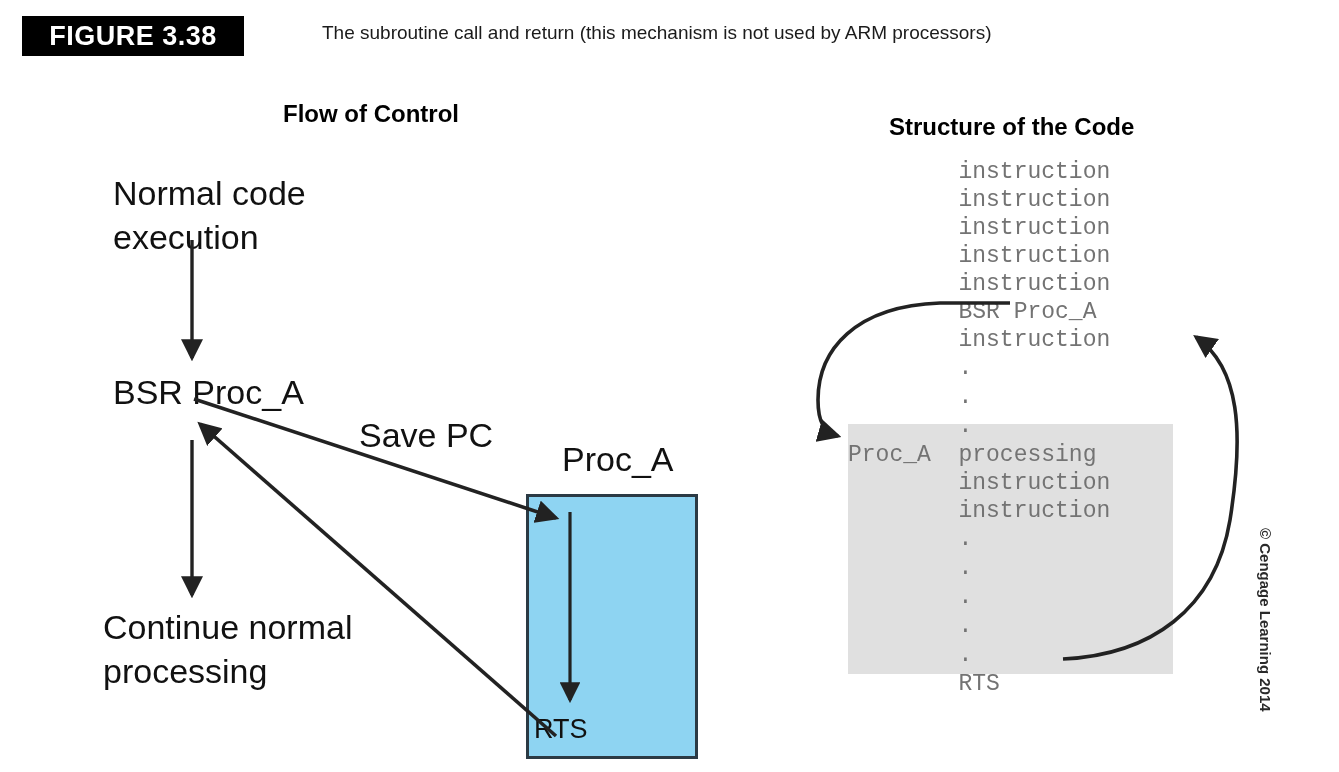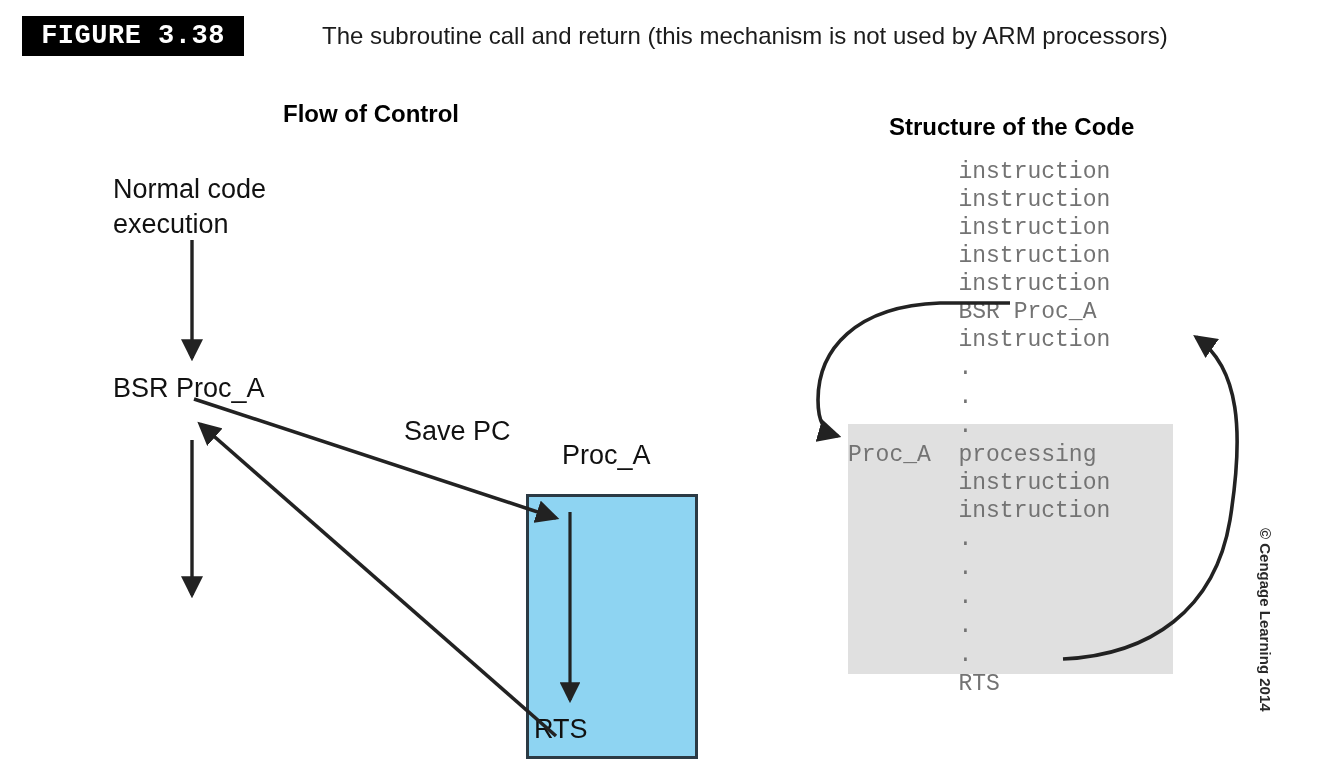--- a/index.html
+++ b/index.html
@@ -27,7 +27,7 @@
     height: 40px;
     background: #000000;
     color: #ffffff;
-    font-family: Liberation Mono, monospace;
+    font-family: Liberation Sans, sans-serif;
     font-weight: bold;
     font-size: 27px;
     letter-spacing: 0.5px;

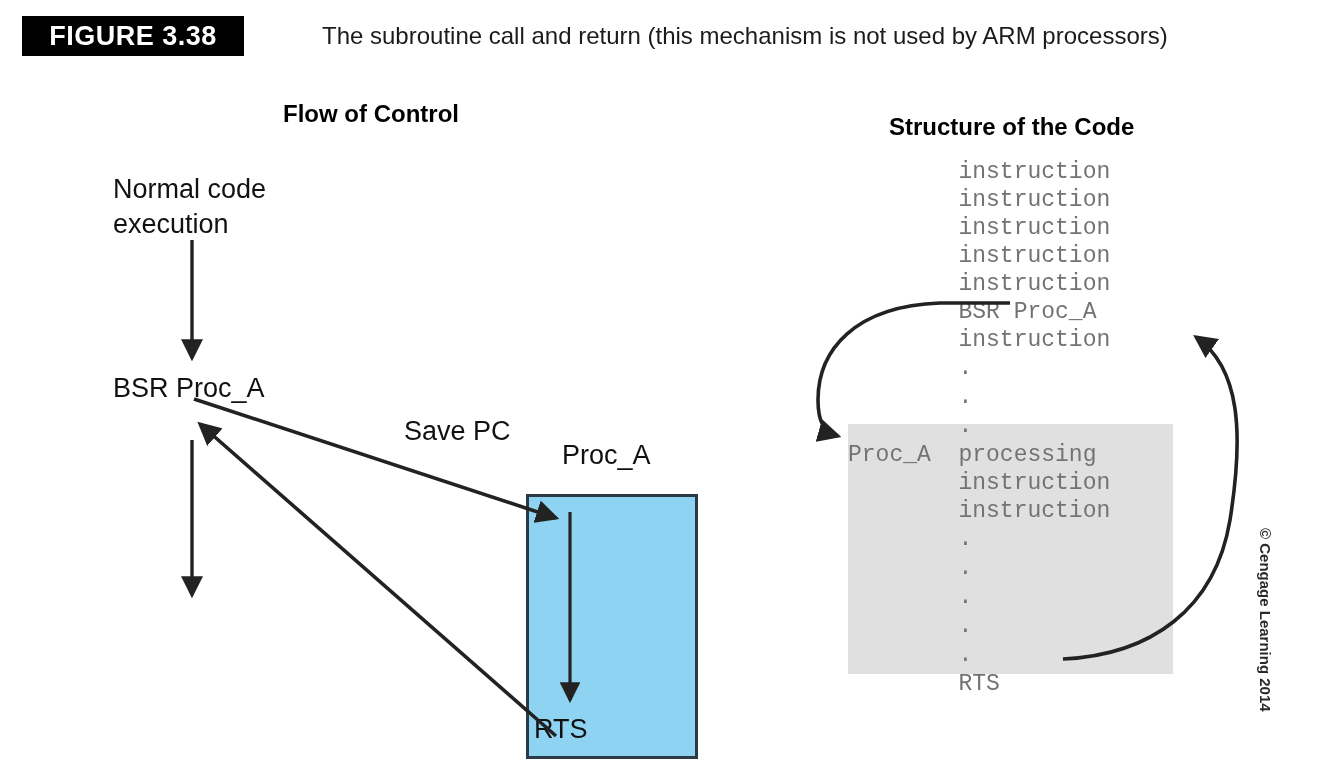--- a/index.html
+++ b/index.html
@@ -41,7 +41,7 @@
     top: 20px;
     width: 940px;
     font-family: "Liberation Sans", sans-serif;
-    font-size: 24px;
+    font-size: 19px;
     line-height: 1.32;
     color: #1b1b1b;
   }

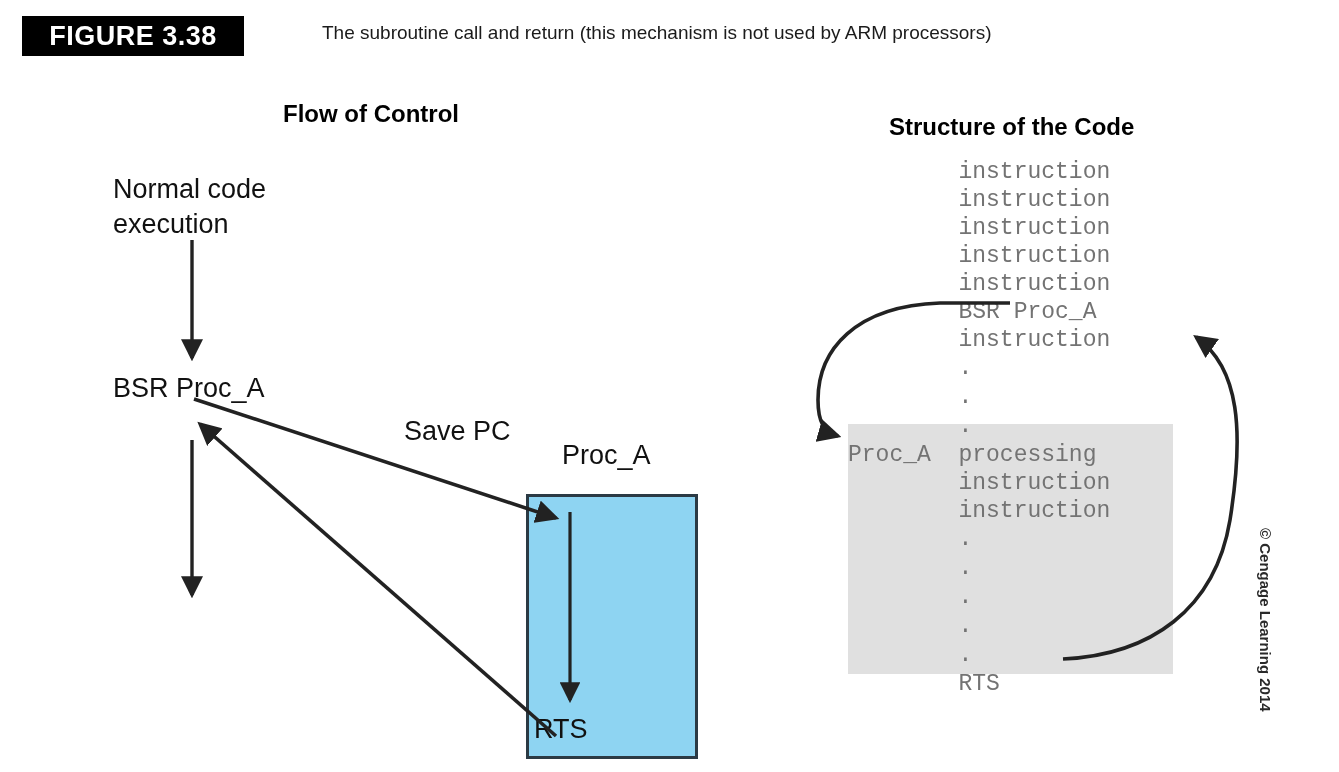--- a/index.html
+++ b/index.html
@@ -62,7 +62,7 @@
   .flow-label {
     position: absolute;
     font-family: "Liberation Sans", sans-serif;
-    font-size: 27px;
+    font-size: 34px;
     line-height: 1.28;
     color: #111111;
     white-space: pre-line;

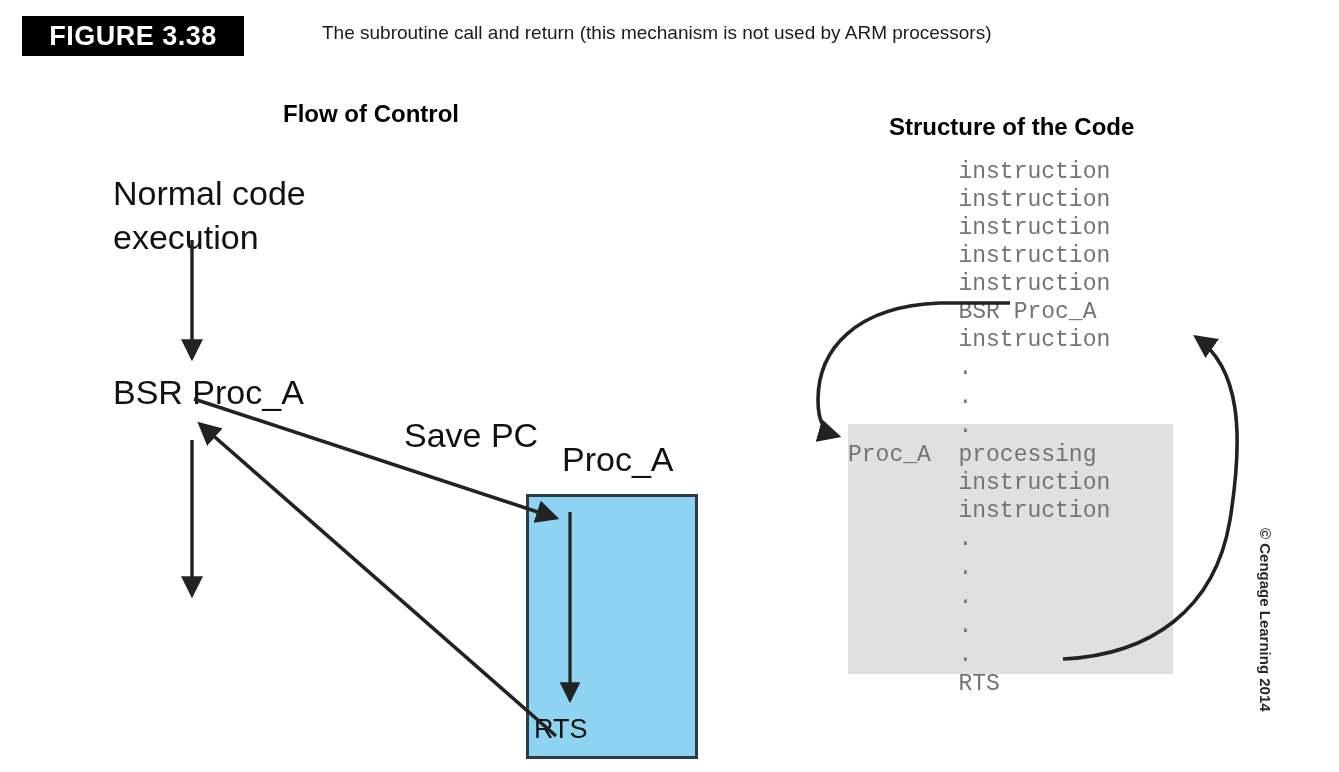--- a/index.html
+++ b/index.html
@@ -70,7 +70,7 @@
   #label-normal     { left: 113px; top: 172px; }
   #label-bsr        { left: 113px; top: 371px; white-space: nowrap; }
   #label-continue   { left: 103px; top: 606px; }
-  #label-savepc     { left: 359px; top: 414px; white-space: nowrap; margin-left: 45px; }
+  #label-savepc     { left: 359px; top: 414px; white-space: nowrap; }
   #label-restorepc  { left: 325px; top: 678px; white-space: nowrap; }
   #label-proca-box  { left: 562px; top: 438px; white-space: nowrap; }
   #label-rts-box    { left: 534px; top: 712px; white-space: nowrap; font-size: 27px; }

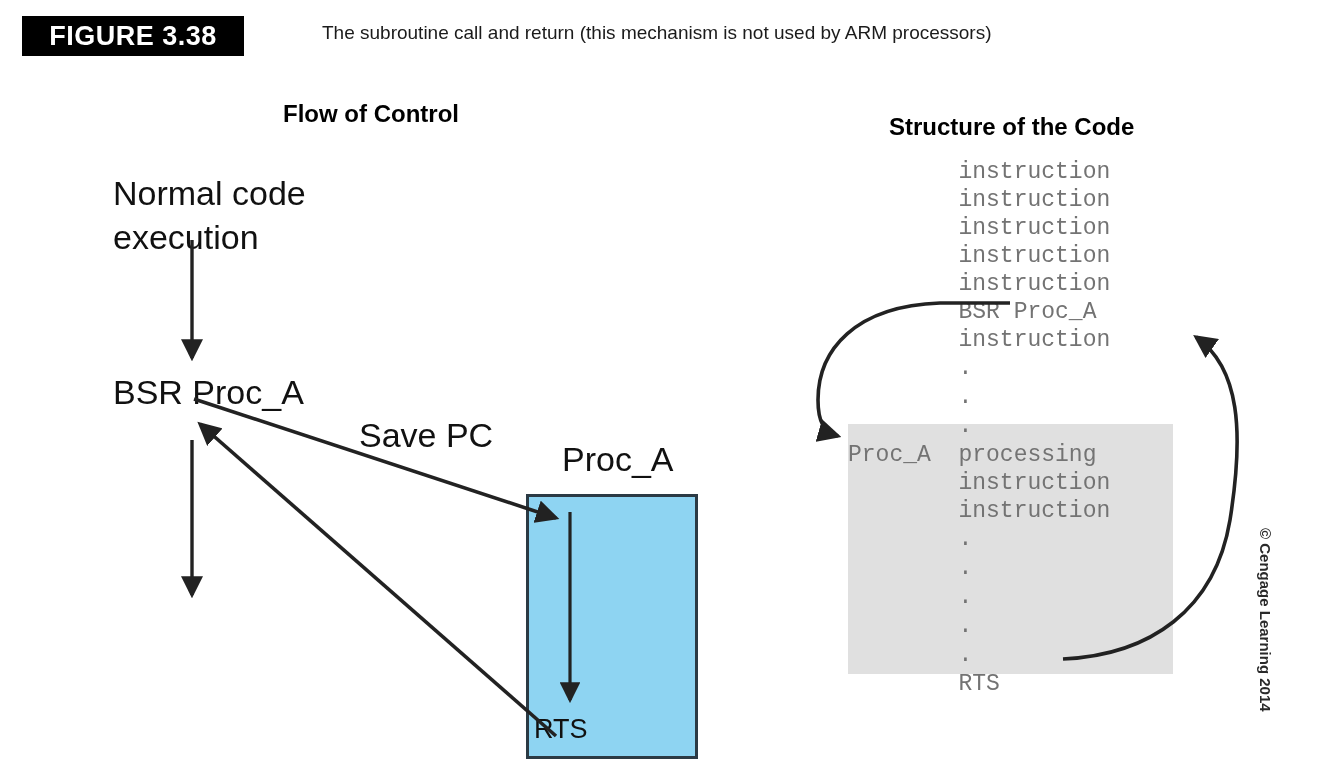--- a/index.html
+++ b/index.html
@@ -158,6 +158,8 @@
 
   <div class="flow-label" id="label-bsr">BSR Proc_A</div>
 
+  <div class="flow-label" id="label-continue">Continue normal
+processing</div>
 
   <div class="flow-label" id="label-savepc">Save PC</div>
 

